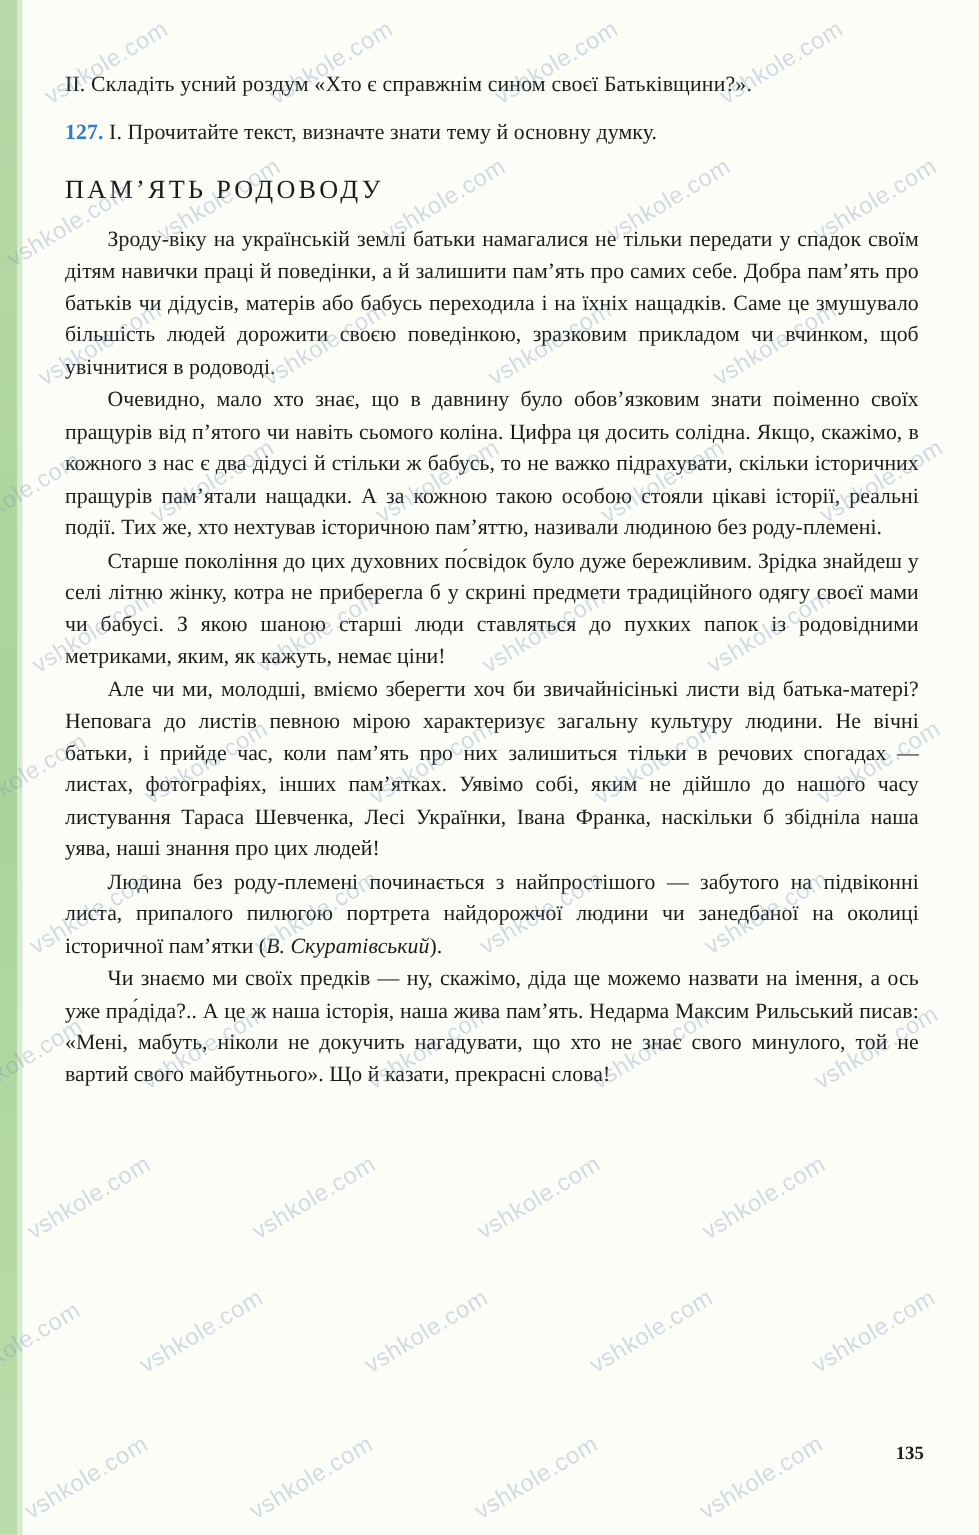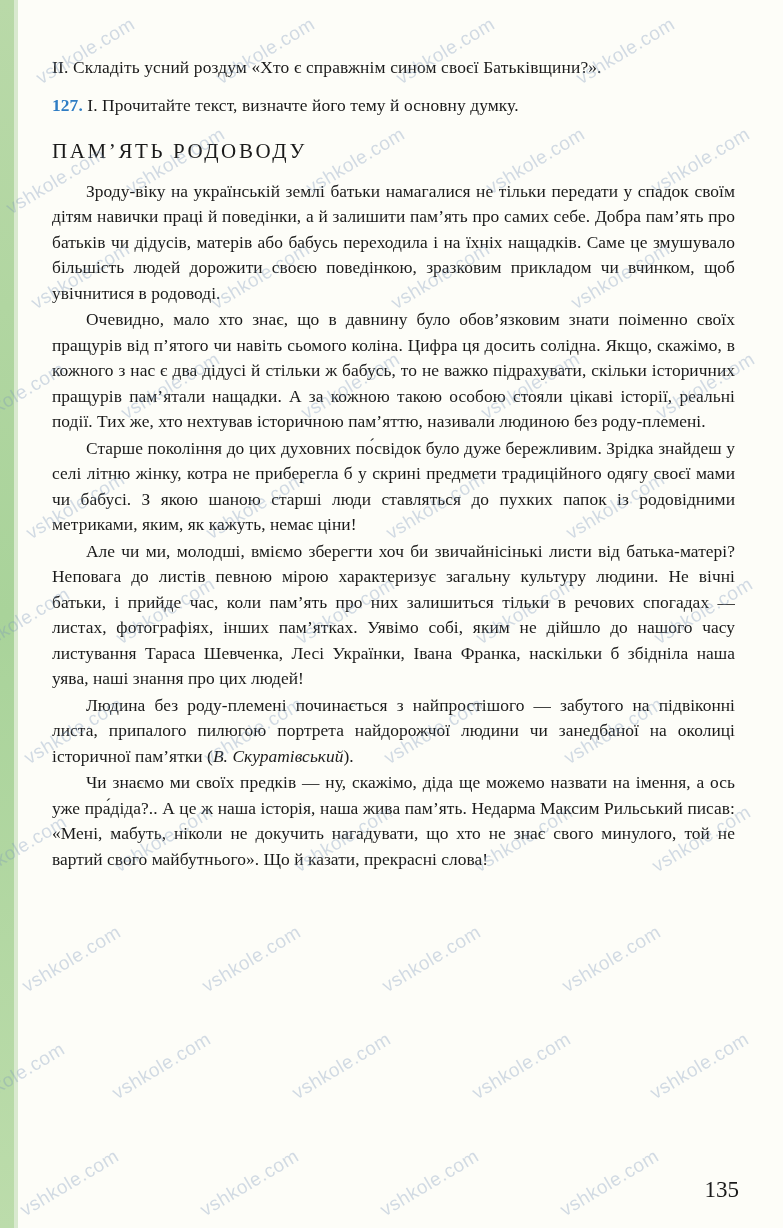--- a/index.html
+++ b/index.html
@@ -171,7 +171,7 @@
 
     <p class="task-item">II. Складіть усний роздум «Хто є справжнім сином своєї Батьківщини?».</p>
 
-    <p class="ex-line"><span class="ex-num">127.</span><span> I. Прочитайте текст, визначте його тему й основну думку.</span></p>
+    <p class="ex-line"><span class="ex-num">127.</span><span> I. Прочитайте текст, визначте знати тему й основну думку.</span></p>
 
     <h1 class="title">ПАМ’ЯТЬ РОДОВОДУ</h1>
 

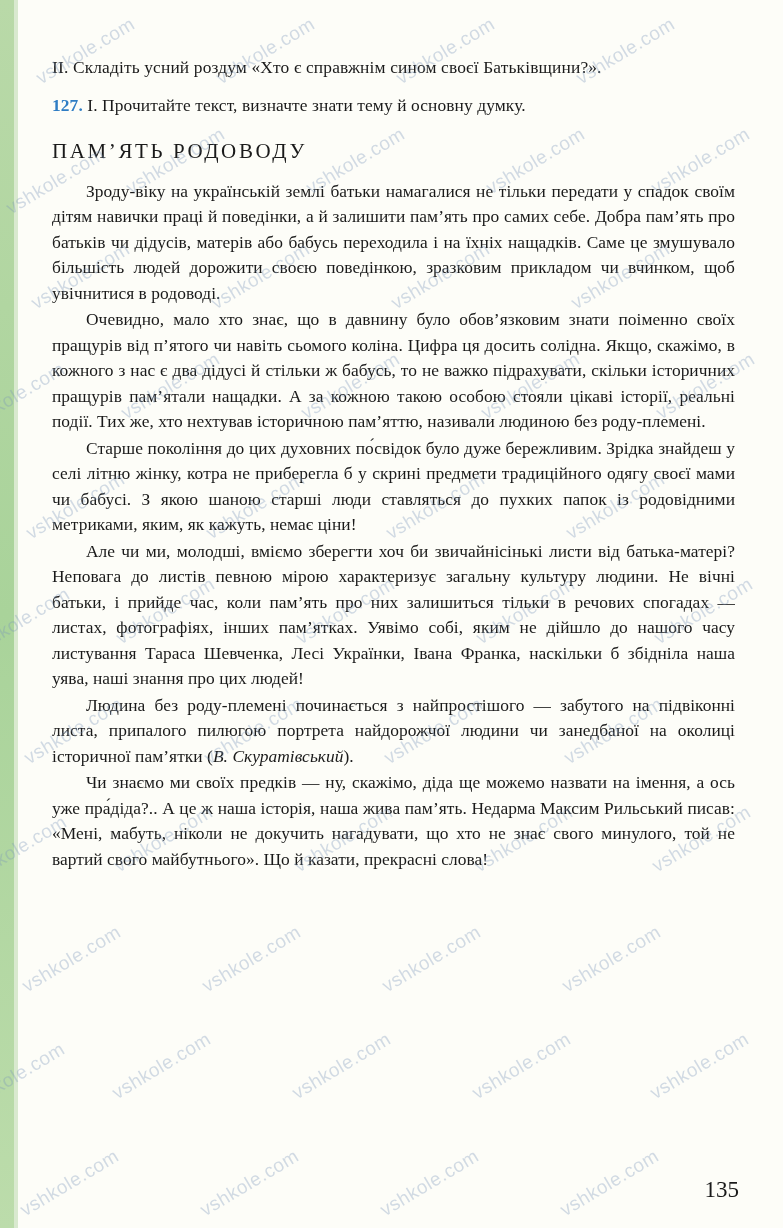--- a/index.html
+++ b/index.html
@@ -101,10 +101,10 @@
   .page-number {
     position: absolute;
     right: 44px;
-    bottom: 25px;
-    font-size: 23px;
+    bottom: 56px;
+    font-size: 15px;
     font-family: "Liberation Serif", serif;
-    font-weight: normal;
+    font-weight: bold;
     z-index: 3;
   }
 </style>

